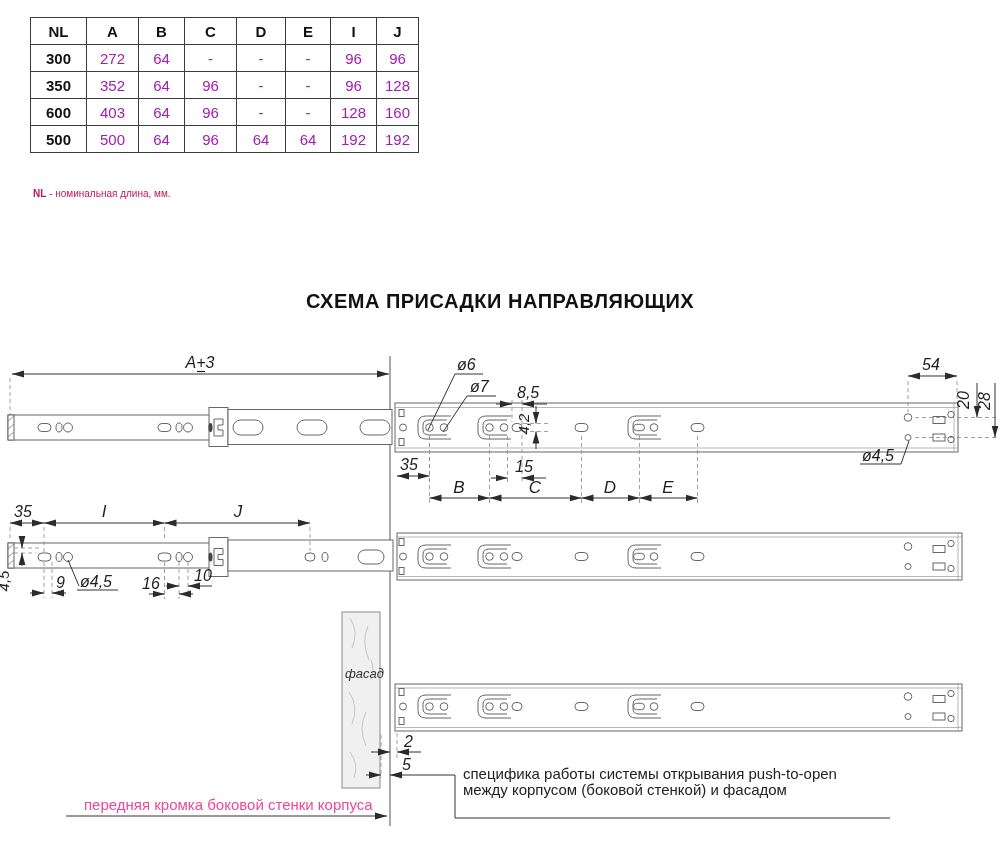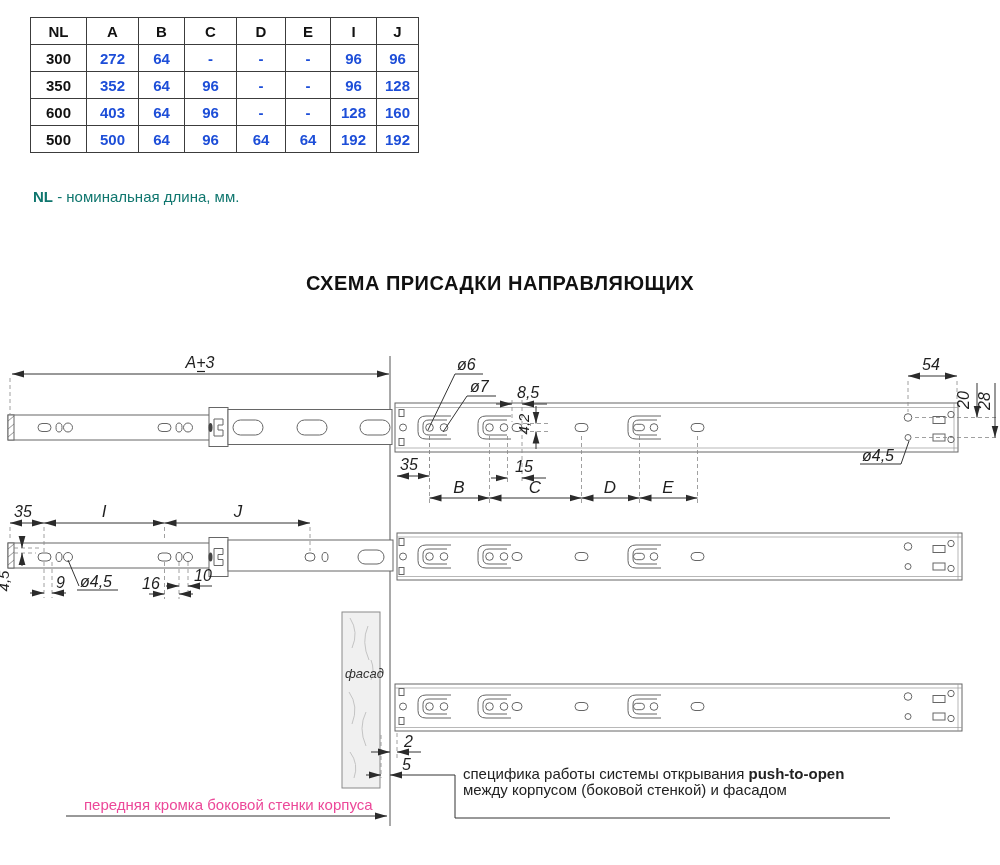--- a/index.html
+++ b/index.html
@@ -12,7 +12,7 @@
   .spec-table td,.spec-table th{border:1px solid #3c3c3c;height:26px;text-align:center;vertical-align:middle;padding:0;font-size:15px;}
   .spec-table th{font-weight:bold;color:#111;}
   .spec-table td.nl{font-weight:bold;color:#111;}
-  .spec-table td.val{font-weight:bold;color:#1d4ed8;}
+  .spec-table td.val{font-weight:normal;color:#a21caf;}
   .table-note{position:absolute;left:33px;top:188px;font-size:15px;color:#0f766e;}
   .table-note b{font-weight:bold;}
   

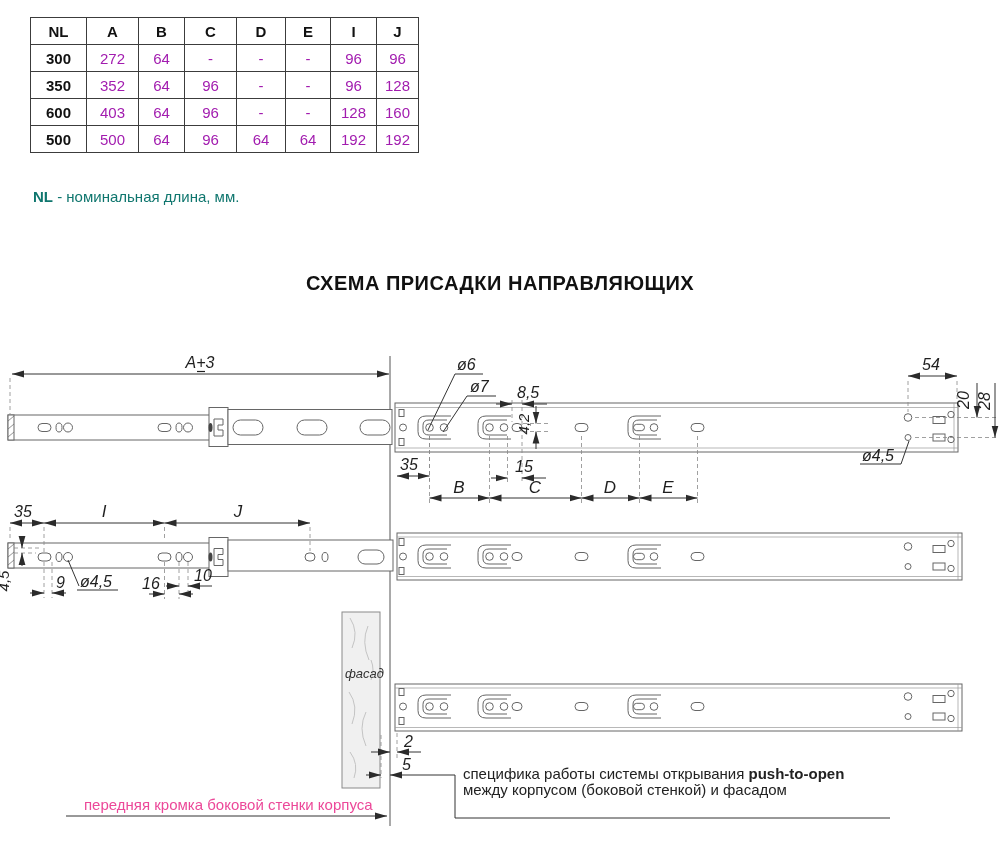--- a/index.html
+++ b/index.html
@@ -13,7 +13,7 @@
   .spec-table th{font-weight:bold;color:#111;}
   .spec-table td.nl{font-weight:bold;color:#111;}
   .spec-table td.val{font-weight:normal;color:#a21caf;}
-  .table-note{position:absolute;left:33px;top:188px;font-size:15px;color:#0f766e;}
+  .table-note{position:absolute;left:33px;top:188px;font-size:10px;color:#be185d;}
   .table-note b{font-weight:bold;}
   
   .main-title{position:absolute;left:0;right:0;top:272px;text-align:center;font-size:20px;font-weight:bold;letter-spacing:.5px;color:#111;}

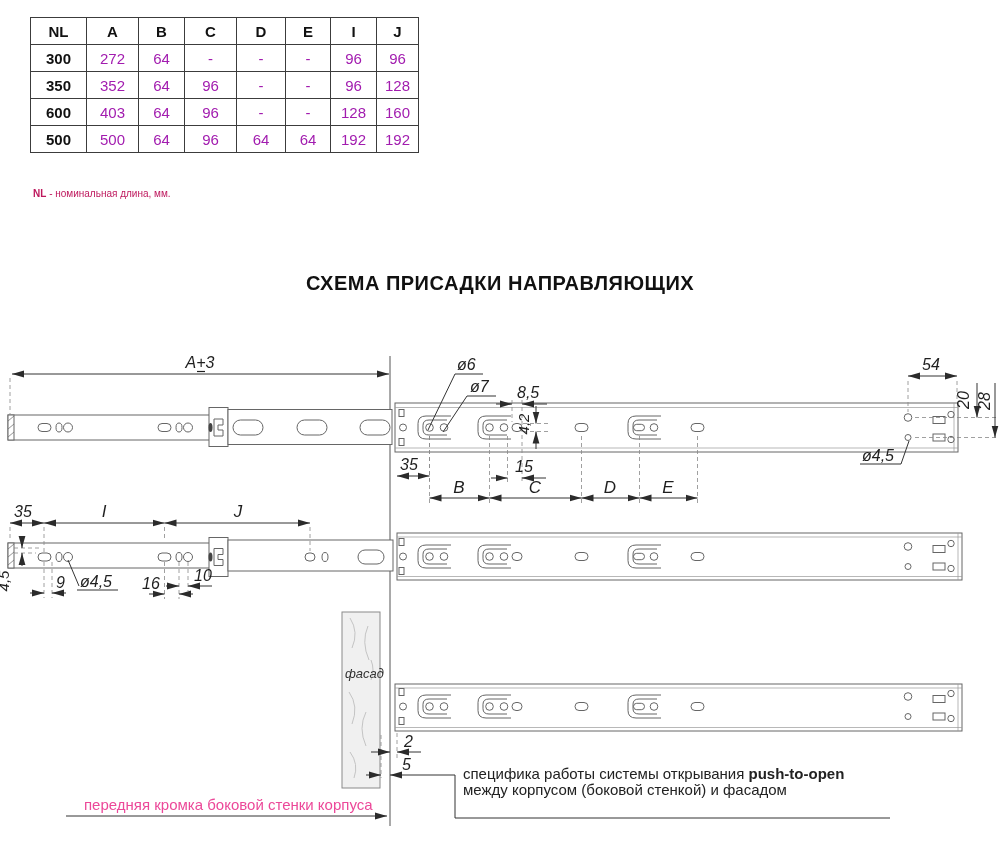--- a/index.html
+++ b/index.html
@@ -16,7 +16,7 @@
   .table-note{position:absolute;left:33px;top:188px;font-size:10px;color:#be185d;}
   .table-note b{font-weight:bold;}
   
-  .main-title{position:absolute;left:0;right:0;top:272px;text-align:center;font-size:20px;font-weight:bold;letter-spacing:.5px;color:#111;}
+  .main-title{position:absolute;left:0;right:0;top:290px;text-align:center;font-size:20px;font-weight:bold;letter-spacing:.5px;color:#111;}
   
   .edge-note{position:absolute;left:84px;top:796px;font-size:15px;color:#ec4899;white-space:nowrap;}
   .push-note{position:absolute;left:463px;top:766px;width:450px;font-size:15px;line-height:16px;color:#222;}

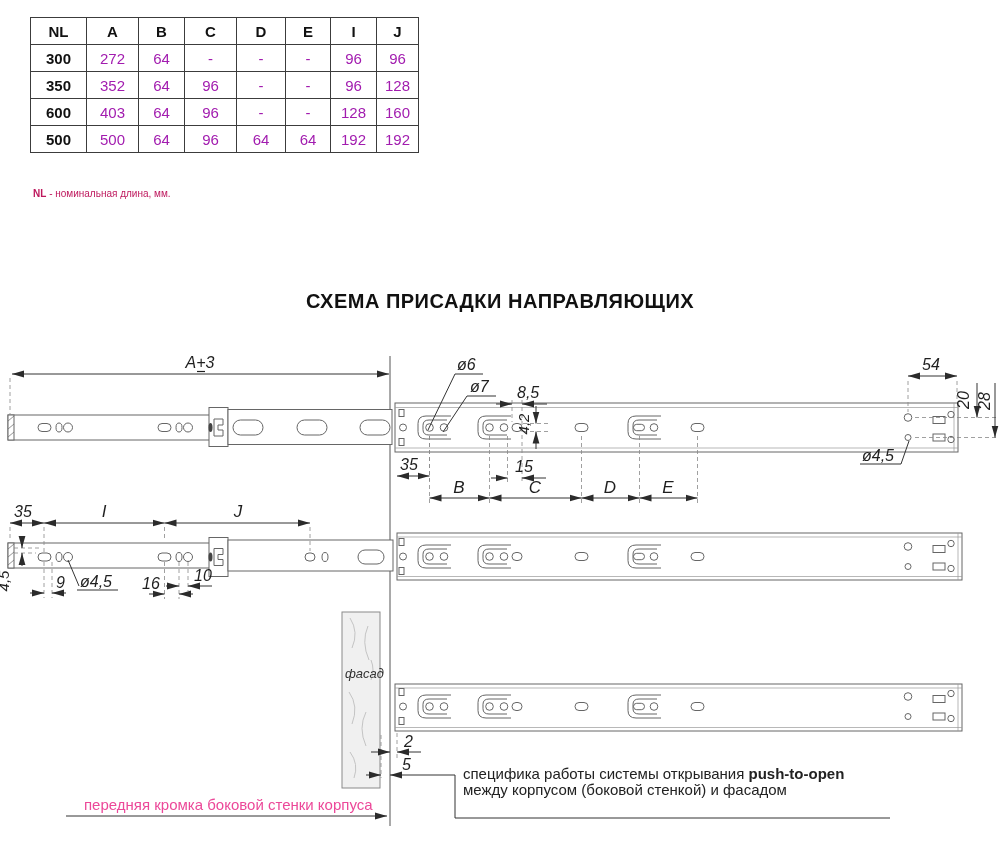--- a/index.html
+++ b/index.html
@@ -20,7 +20,7 @@
   
   .edge-note{position:absolute;left:84px;top:796px;font-size:15px;color:#ec4899;white-space:nowrap;}
   .push-note{position:absolute;left:463px;top:766px;width:450px;font-size:15px;line-height:16px;color:#222;}
-  .push-note b{font-weight:bold;}
+  .push-note b{font-weight:normal;}
   svg{position:absolute;left:0;top:0;}
   svg text{font-family:"Liberation Sans", sans-serif;}
   .dim{font-style:italic;font-size:16px;fill:#1f1f1f;}

